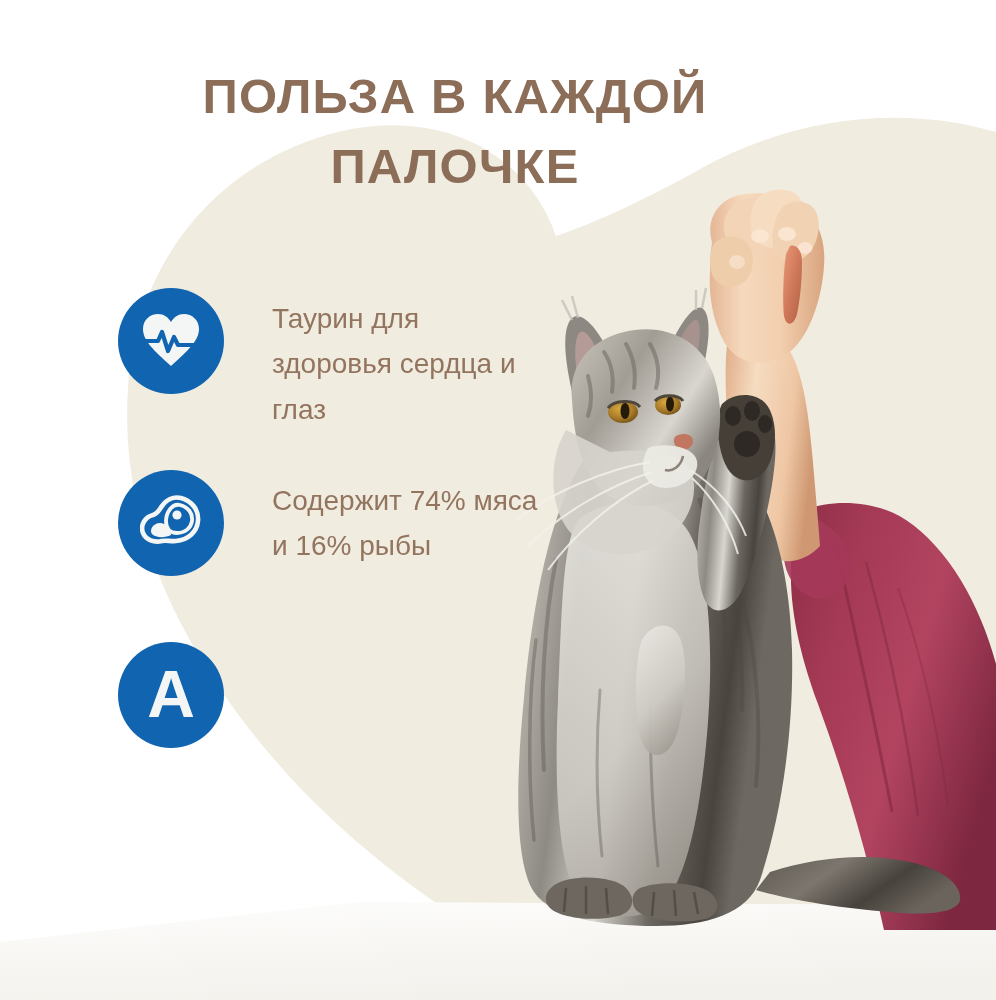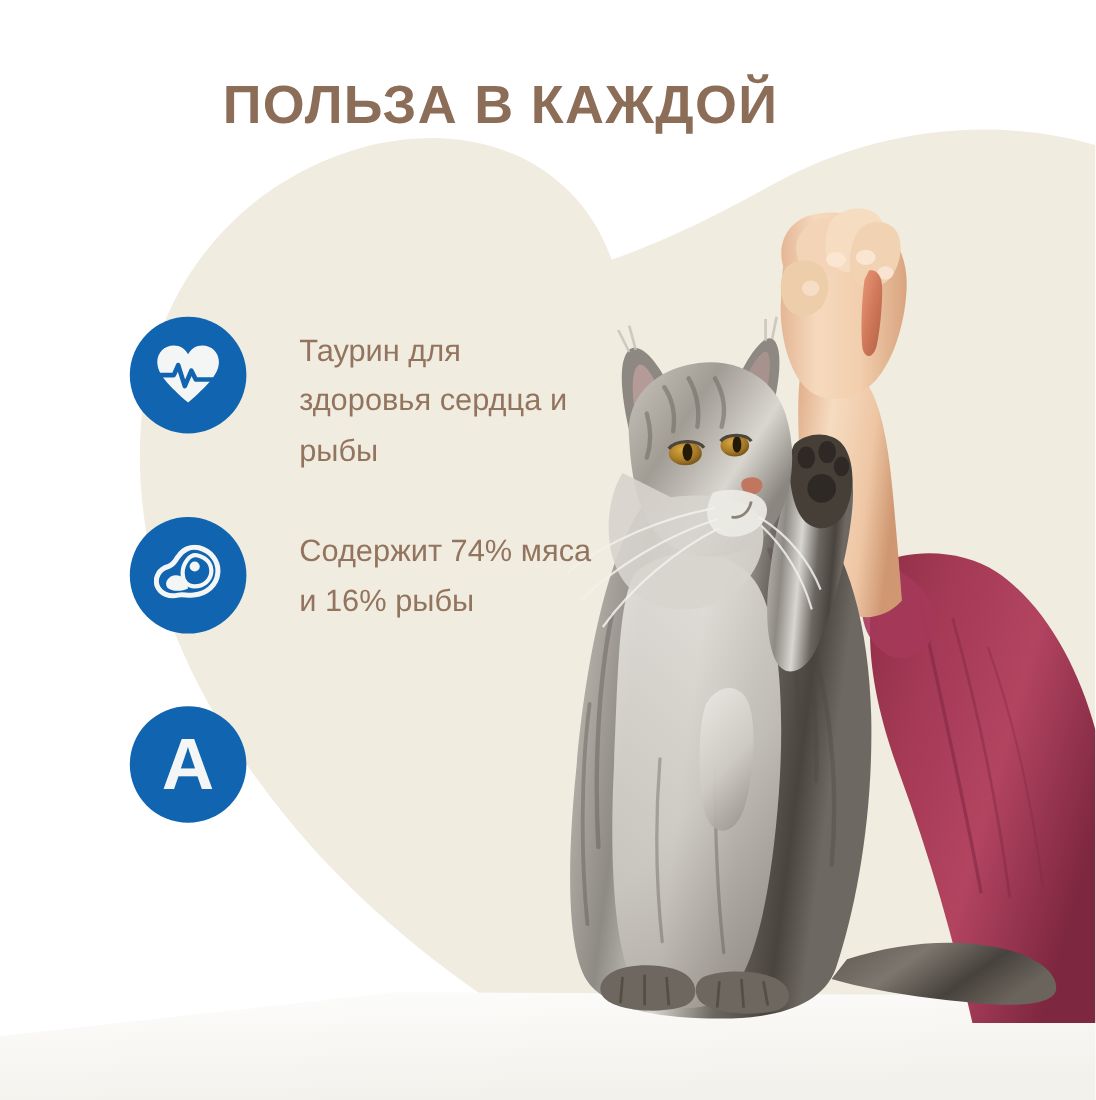--- a/index.html
+++ b/index.html
@@ -383,6 +383,7 @@
 
   <div class="title">
     <span class="title-line">ПОЛЬЗА В КАЖДОЙ</span>
+    <span class="title-line">ПАЛОЧКЕ</span>
   </div>
 
   <div class="features">

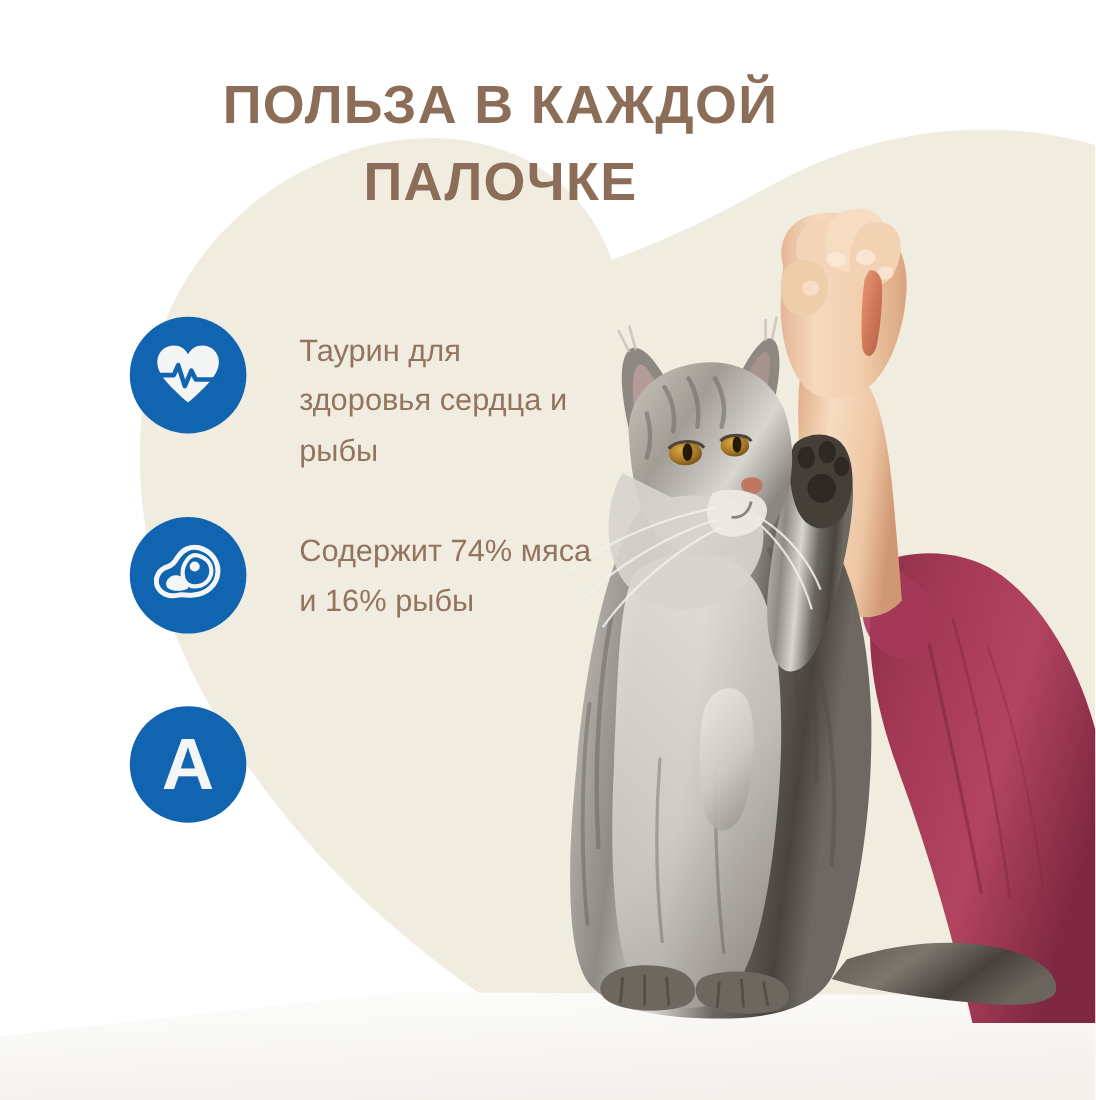--- a/index.html
+++ b/index.html
@@ -396,7 +396,7 @@
           <path d="M3 29 L 17 29 L 21 20 L 27 39 L 33 25 L 37 33 L 57 33" fill="none" stroke="#1064b0" stroke-width="4.2" stroke-linecap="round" stroke-linejoin="round"></path>
         </svg>
       </div>
-      <div class="feature-text">Таурин для здоровья сердца и рыбы</div>
+      <div class="feature-text">Таурин для здоровья сердца и глаз</div>
     </div>
 
     <div class="feature feature-2">

